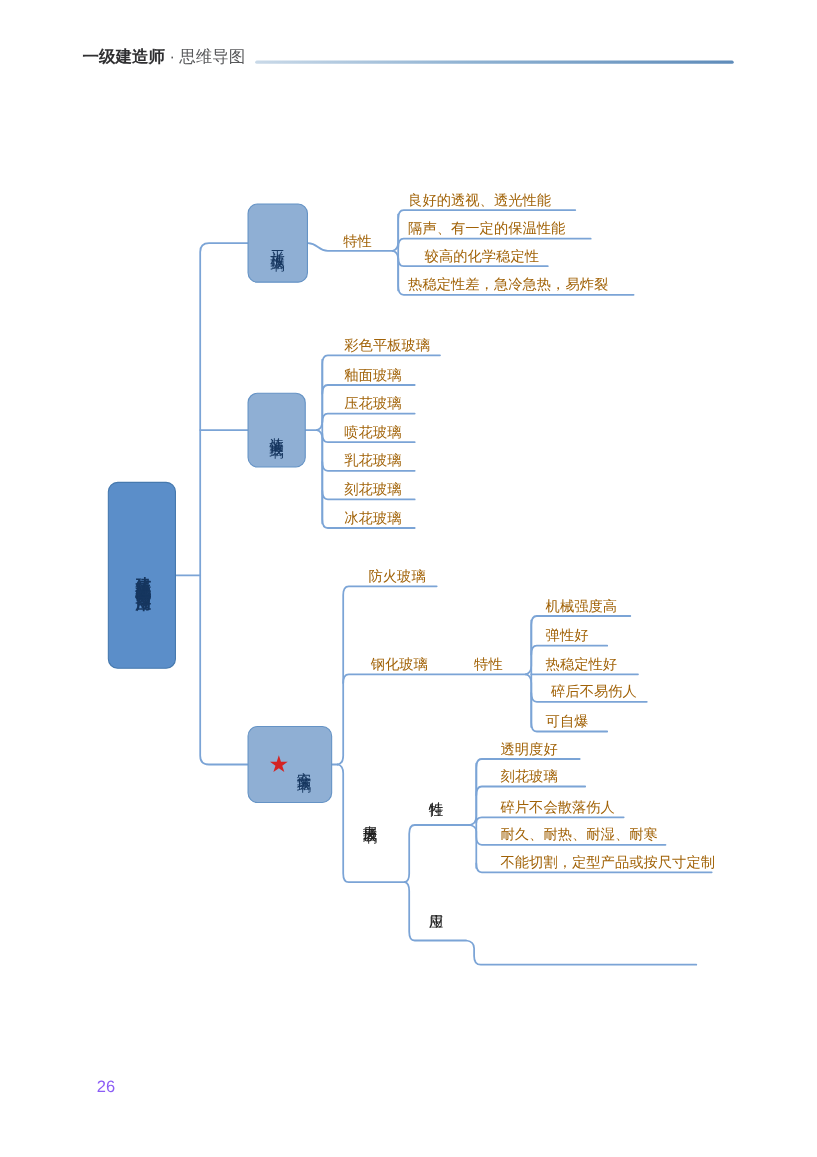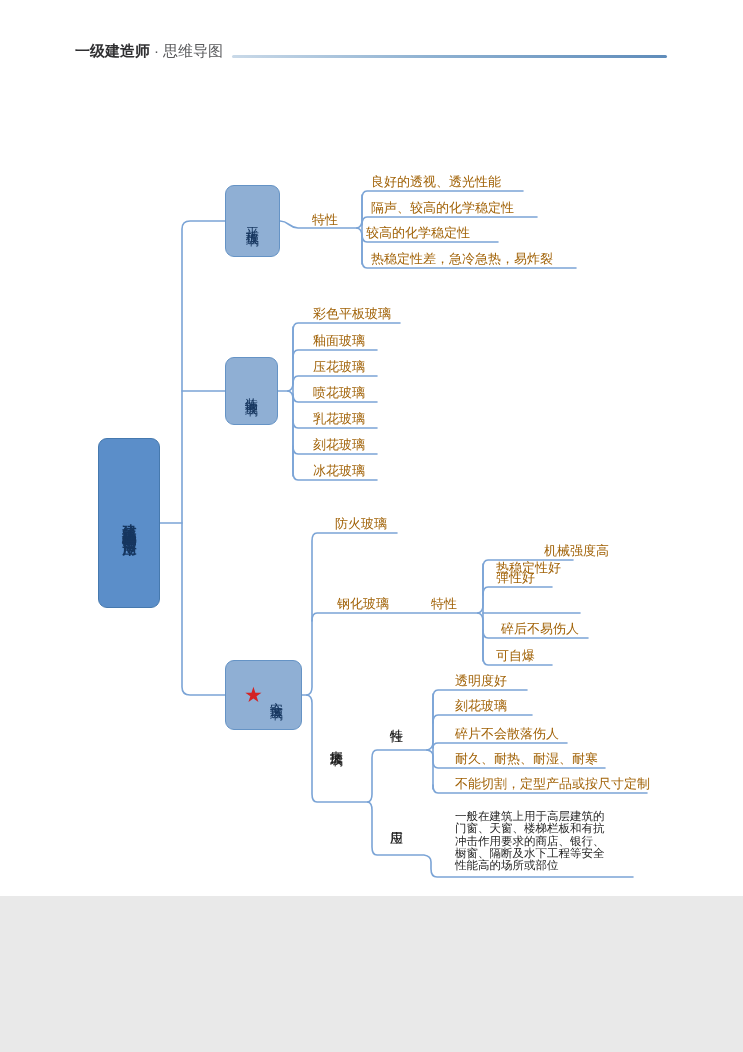--- a/index.html
+++ b/index.html
@@ -3,7 +3,7 @@
 <meta charset="utf-8">
 <style>
   html,body{margin:0;padding:0;background:#e9e9e9;}
-  #page{position:relative;width:743px;height:896px;background:#ffffff;margin:0 auto;
+  #page{position:relative;width:743px;height:1052px;background:#ffffff;margin:0 auto;
         font-family:"Liberation Serif", serif;overflow:hidden;}
   
   .hdr{position:absolute;left:75px;top:42px;font-family:"Liberation Sans",sans-serif;

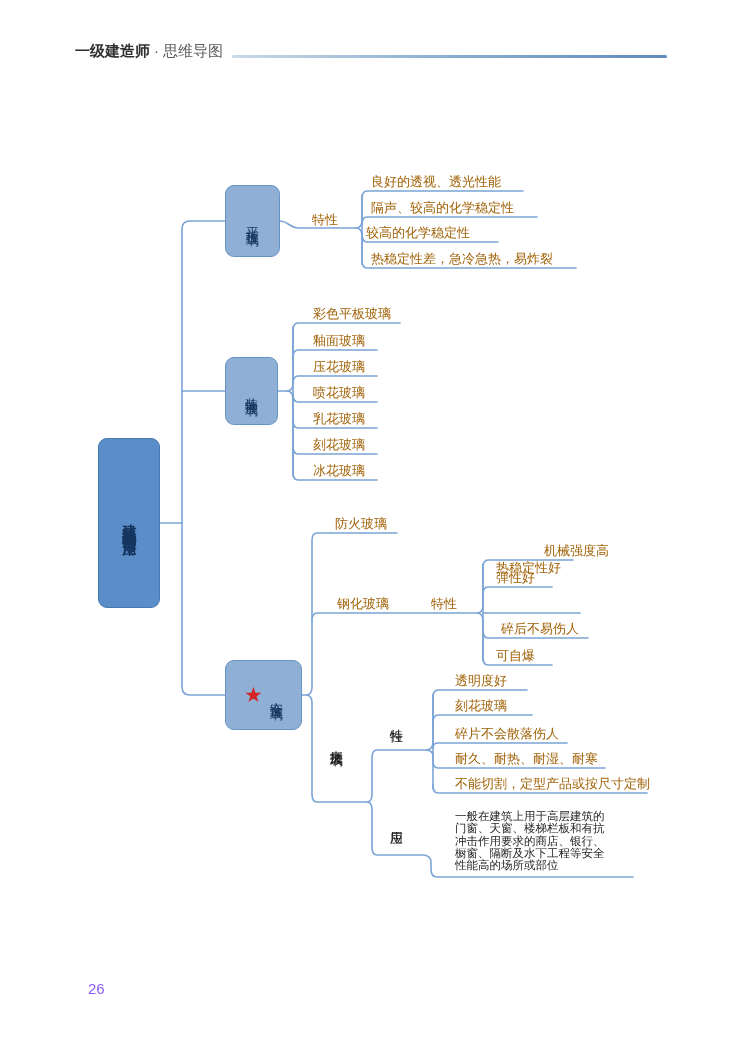--- a/index.html
+++ b/index.html
@@ -97,7 +97,7 @@
   </div>
   <div class="leaf" style="left:312px;top:212px;">特性</div>
   <div class="leaf" style="left:371px;top:174px;">良好的透视、透光性能</div>
-  <div class="leaf" style="left:371px;top:200px;">隔声、较高的化学稳定性</div>
+  <div class="leaf" style="left:371px;top:200px;">隔声、有一定的保温性能</div>
   <div class="leaf" style="left:366px;top:225px;">较高的化学稳定性</div>
   <div class="leaf" style="left:371px;top:251px;">热稳定性差，急冷急热，易炸裂</div>
 

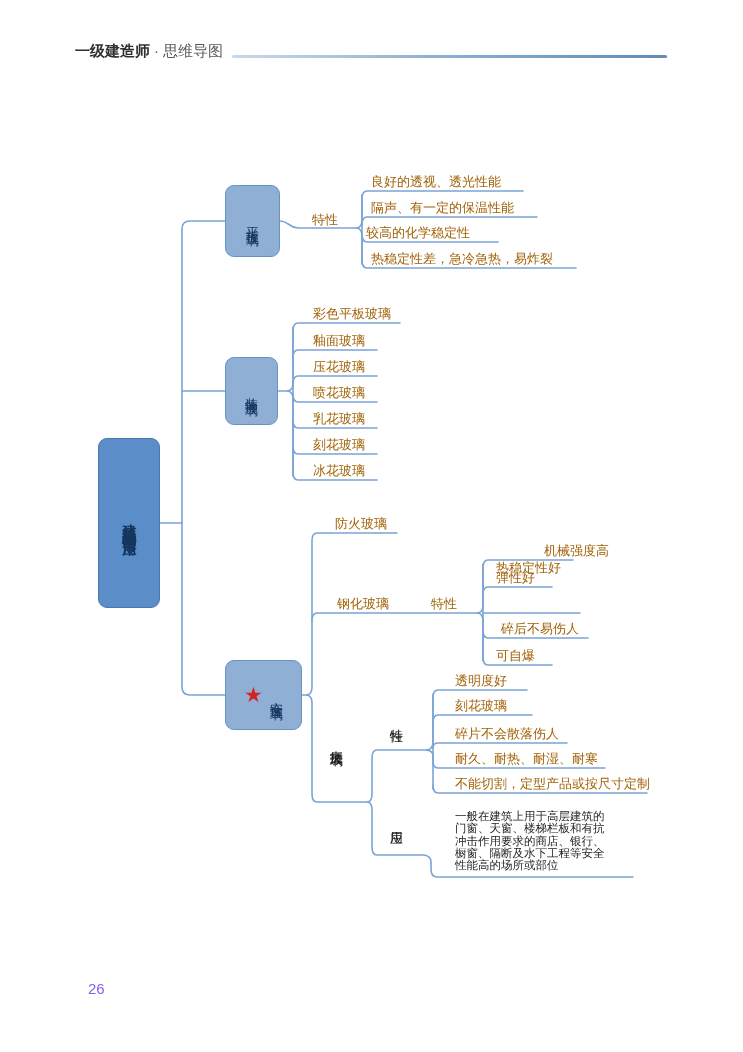--- a/index.html
+++ b/index.html
@@ -98,7 +98,7 @@
   <div class="leaf" style="left:312px;top:212px;">特性</div>
   <div class="leaf" style="left:371px;top:174px;">良好的透视、透光性能</div>
   <div class="leaf" style="left:371px;top:200px;">隔声、有一定的保温性能</div>
-  <div class="leaf" style="left:366px;top:225px;">较高的化学稳定性</div>
+  <div class="leaf" style="left:386px;top:225px;">较高的化学稳定性</div>
   <div class="leaf" style="left:371px;top:251px;">热稳定性差，急冷急热，易炸裂</div>
 
   <div class="nbox" style="left:225px;top:357px;width:53px;height:68px;">

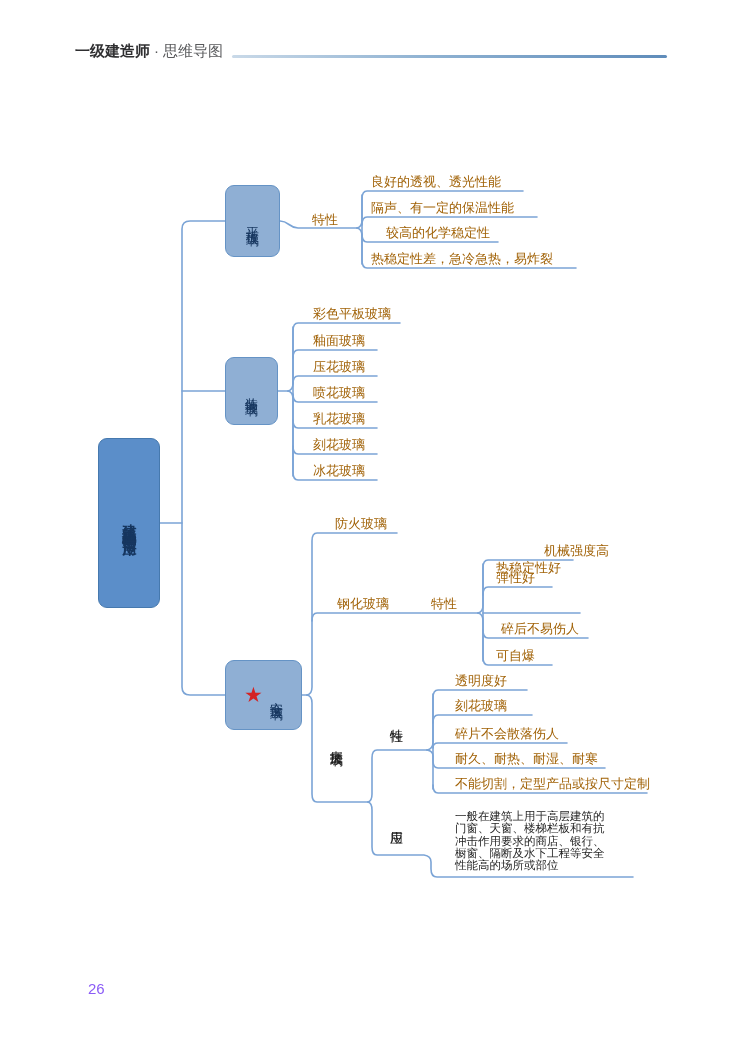--- a/index.html
+++ b/index.html
@@ -121,7 +121,7 @@
 
   <div class="leaf" style="left:337px;top:596px;">钢化玻璃</div>
   <div class="leaf" style="left:431px;top:596px;">特性</div>
-  <div class="leaf" style="left:496px;top:543px;margin-left:48px;">机械强度高</div>
+  <div class="leaf" style="left:496px;top:543px;">机械强度高</div>
   <div class="leaf" style="left:496px;top:570px;">弹性好</div>
   <div class="leaf" style="left:496px;top:560px;">热稳定性好</div>
   <div class="leaf" style="left:501px;top:621px;">碎后不易伤人</div>

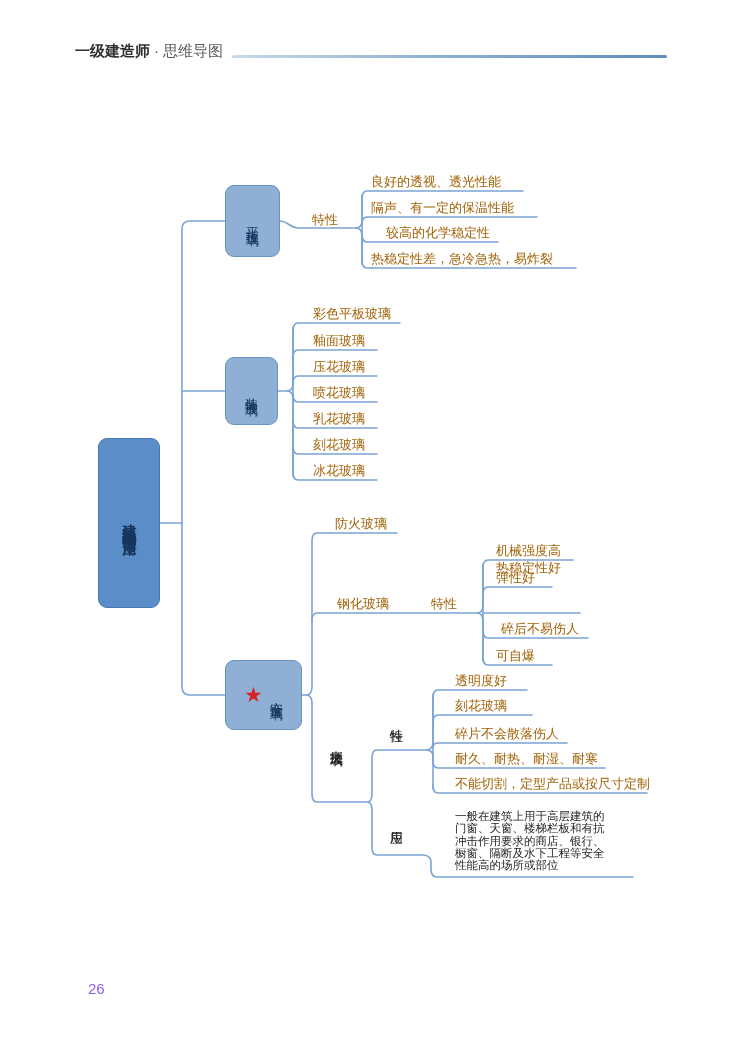--- a/index.html
+++ b/index.html
@@ -123,7 +123,7 @@
   <div class="leaf" style="left:431px;top:596px;">特性</div>
   <div class="leaf" style="left:496px;top:543px;">机械强度高</div>
   <div class="leaf" style="left:496px;top:570px;">弹性好</div>
-  <div class="leaf" style="left:496px;top:560px;">热稳定性好</div>
+  <div class="leaf" style="left:496px;top:596px;">热稳定性好</div>
   <div class="leaf" style="left:501px;top:621px;">碎后不易伤人</div>
   <div class="leaf" style="left:496px;top:648px;">可自爆</div>
 

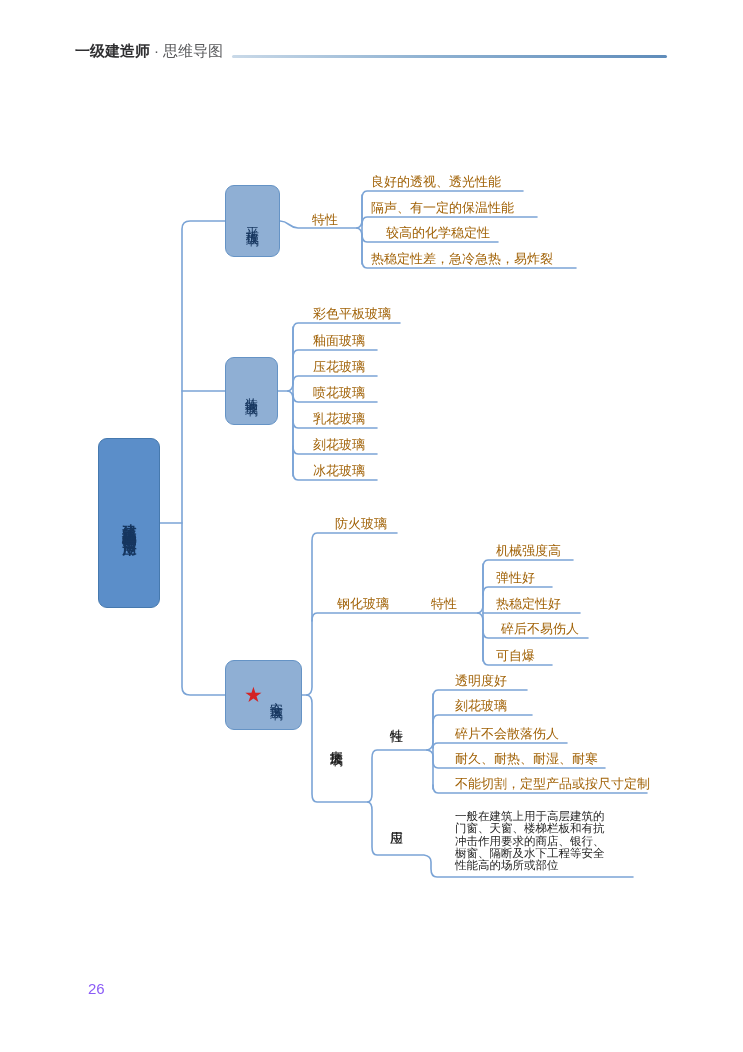--- a/index.html
+++ b/index.html
@@ -136,11 +136,6 @@
   <div class="leaf" style="left:455px;top:776px;">不能切割，定型产品或按尺寸定制</div>
 
   <div class="vlabel" style="left:390px;top:820px;">应用</div>
-  <div class="usage">一般在建筑上用于高层建筑的
-门窗、天窗、楼梯栏板和有抗
-冲击作用要求的商店、银行、
-橱窗、隔断及水下工程等安全
-性能高的场所或部位</div>
 
   <div class="pagenum">26</div>
 

